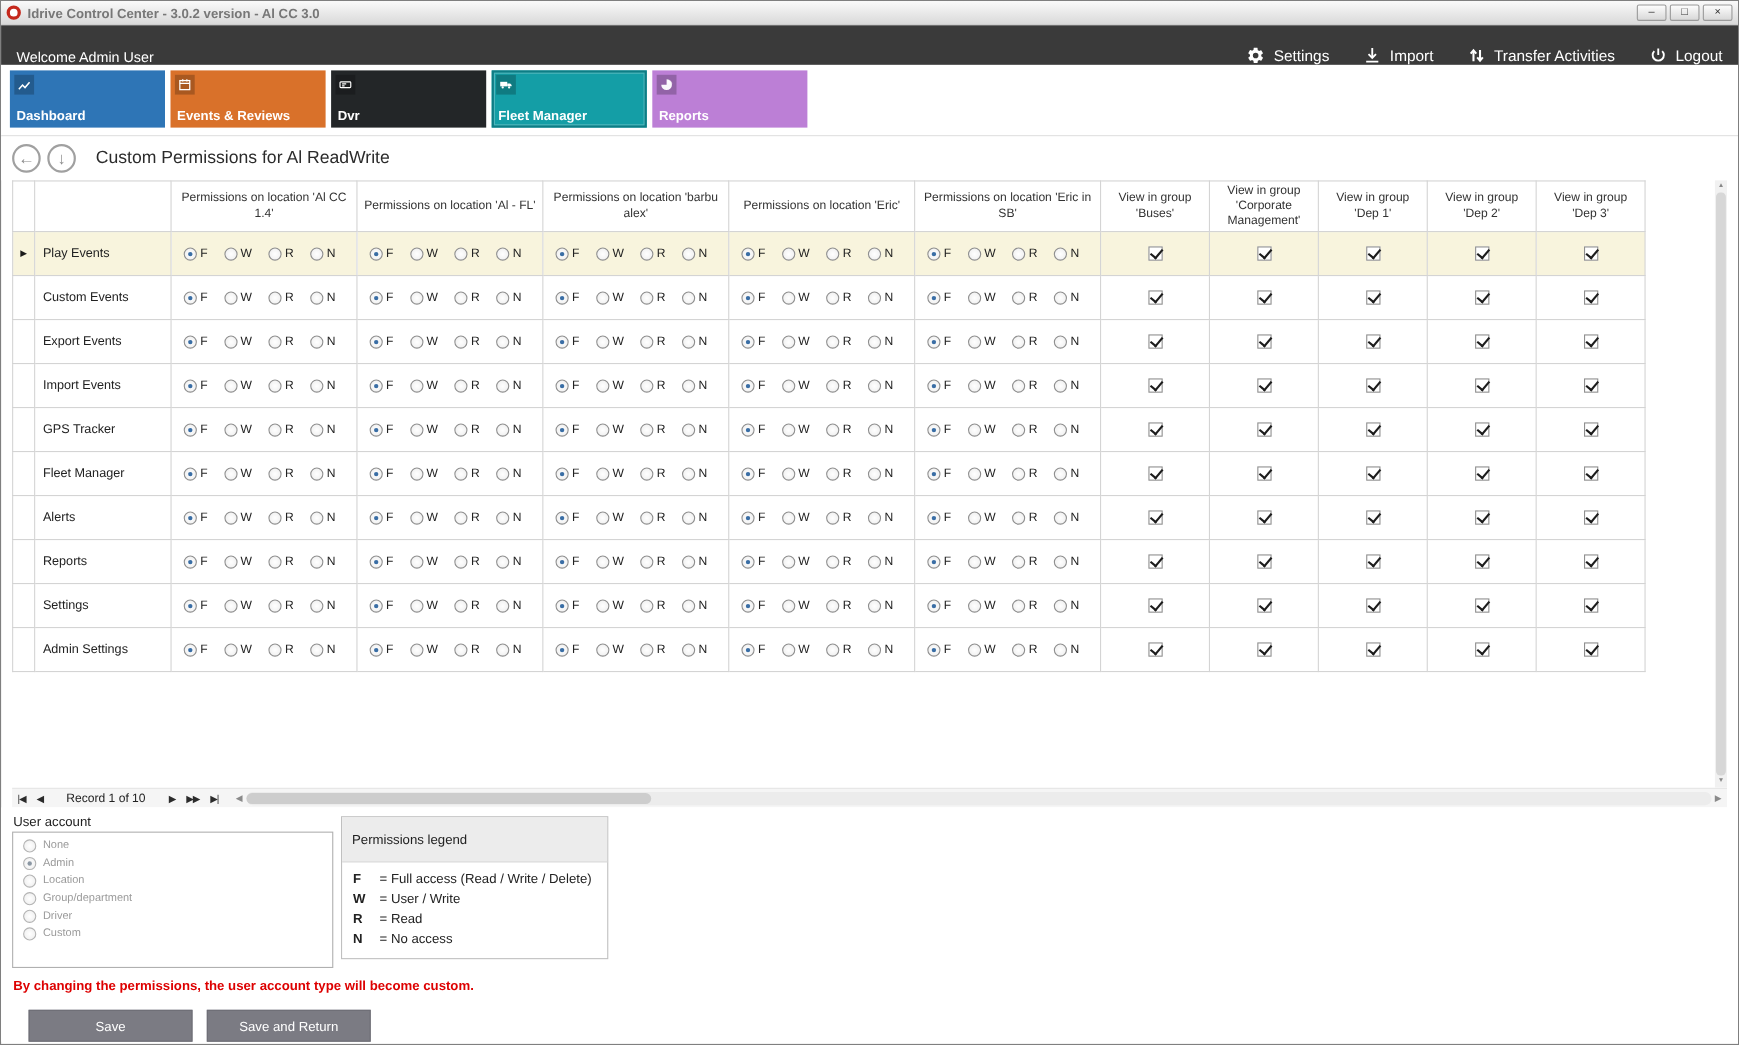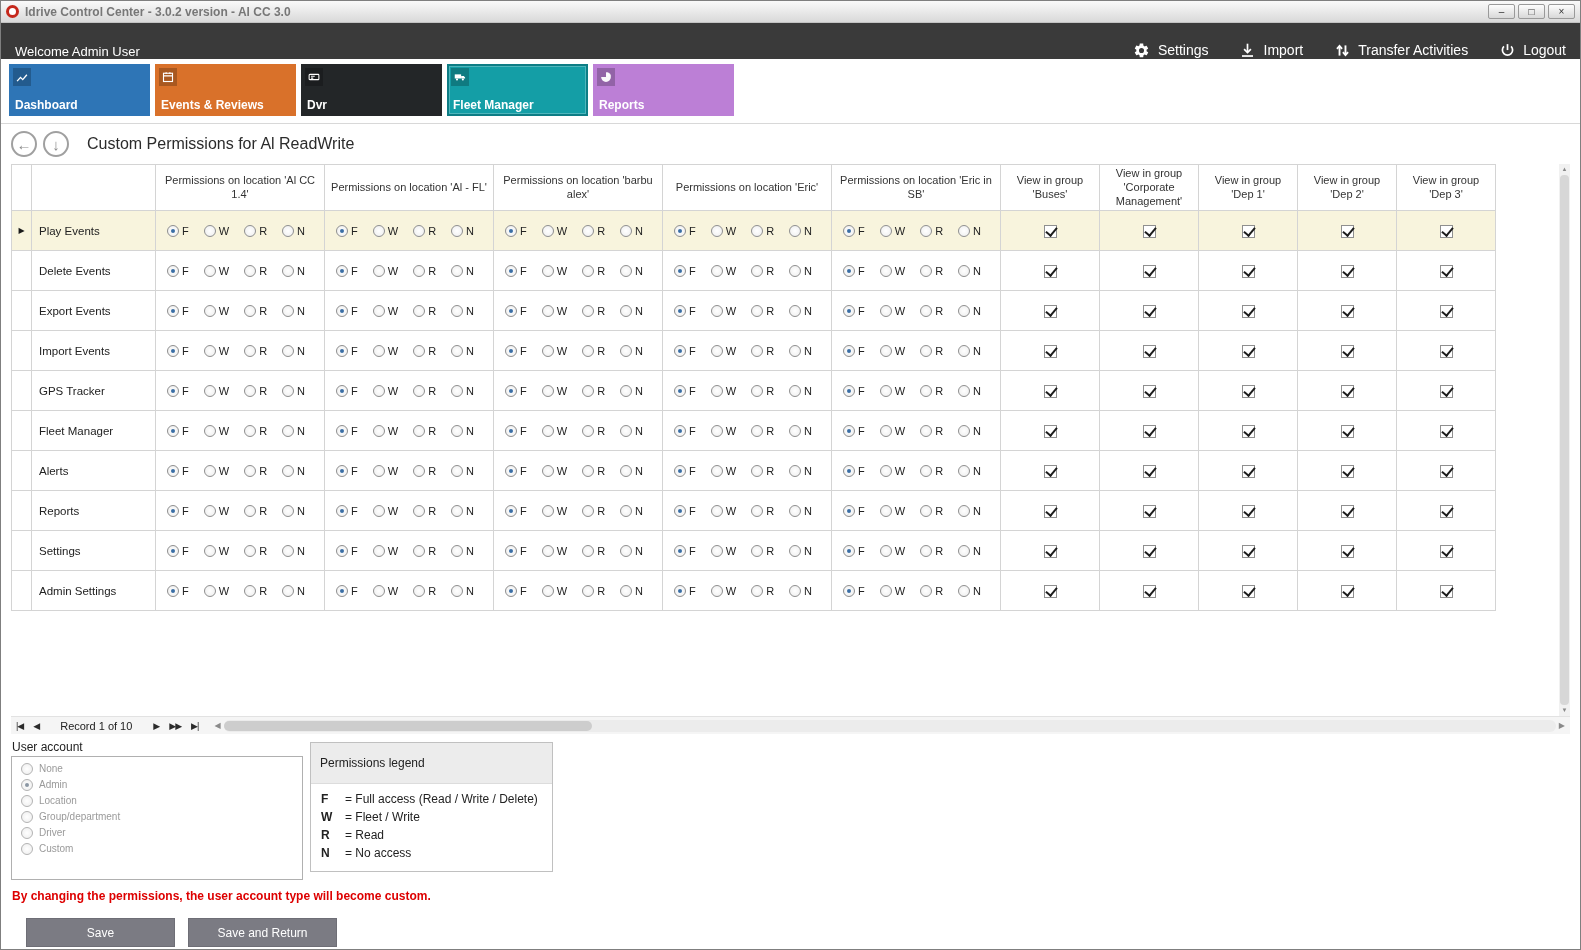--- a/index.html
+++ b/index.html
@@ -370,7 +370,7 @@
           </tr>
           <tr>
             <td class="ind"></td>
-            <td class="rowlabel">Delete Events</td>
+            <td class="rowlabel">Custom Events</td>
             <td class="permcell">
               <div class="opts">
                 <span class="opt">

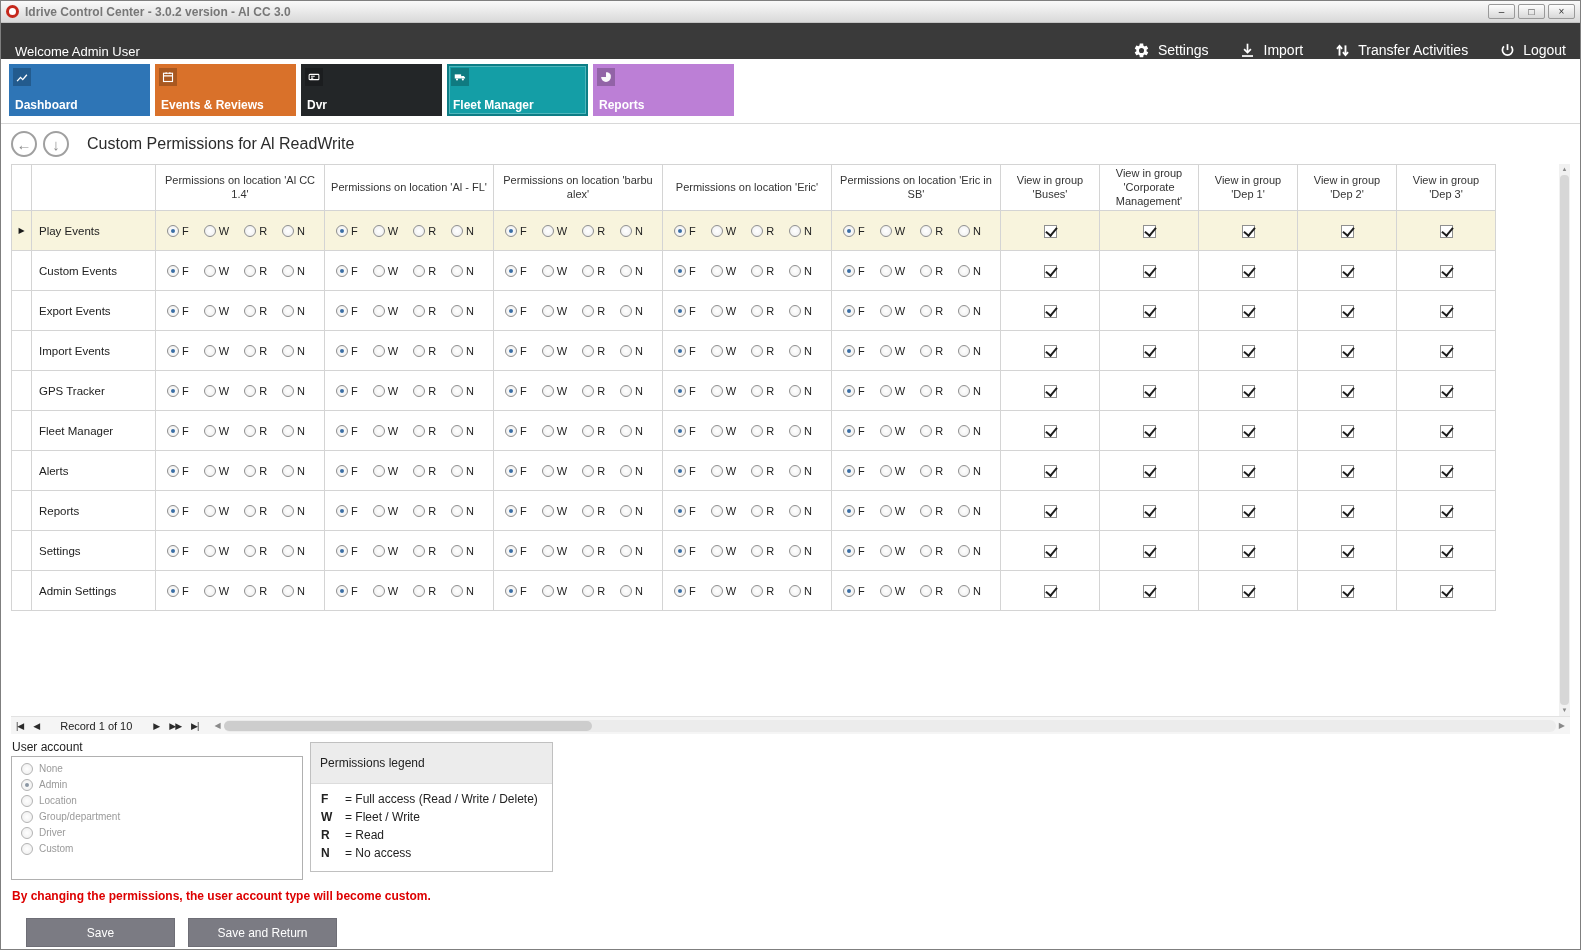--- a/index.html
+++ b/index.html
@@ -1414,7 +1414,7 @@
             </div>
             <div class="legrow">
               <b class="legkey">W</b>
-              <span class="legval">= Fleet / Write</span>
+              <span class="legval">= User / Write</span>
             </div>
             <div class="legrow">
               <b class="legkey">R</b>

